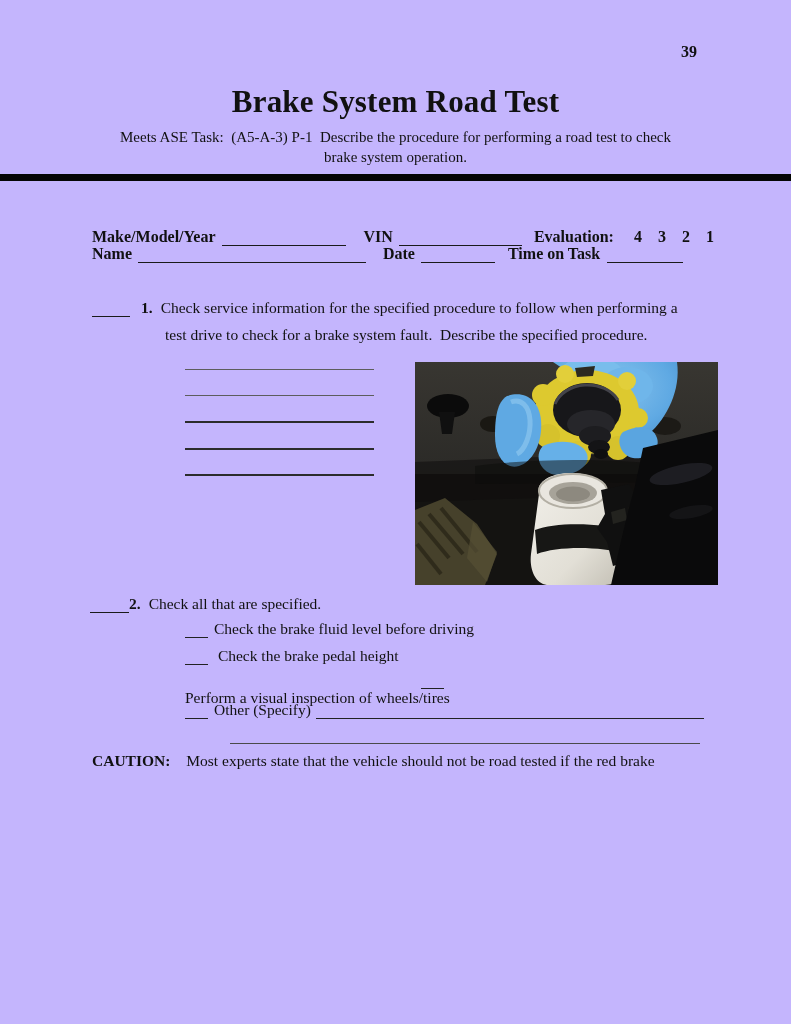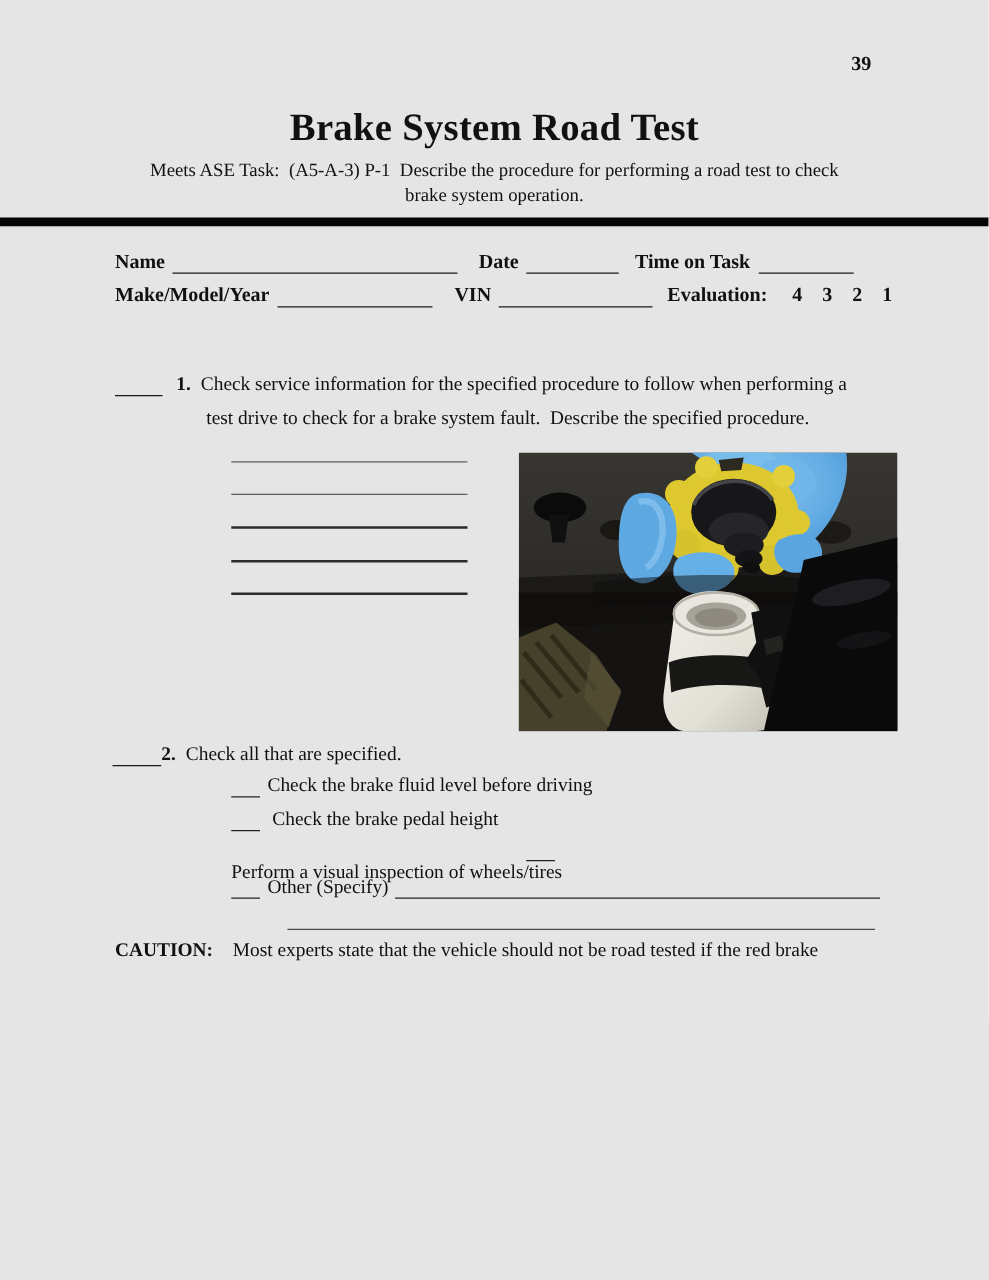--- a/index.html
+++ b/index.html
@@ -5,7 +5,7 @@
   * { margin:0; padding:0; box-sizing:border-box; }
   html,body { background:#ffffff; }
   .page {
-    position:relative; width:791px; height:1024px; background:#e5e5e5;
+    position:relative; width:791px; height:1024px; background:#c4b5fd;
     font-family:"Liberation Serif", serif; color:#111; overflow:hidden;
   }
   .t { white-space:pre-wrap; }

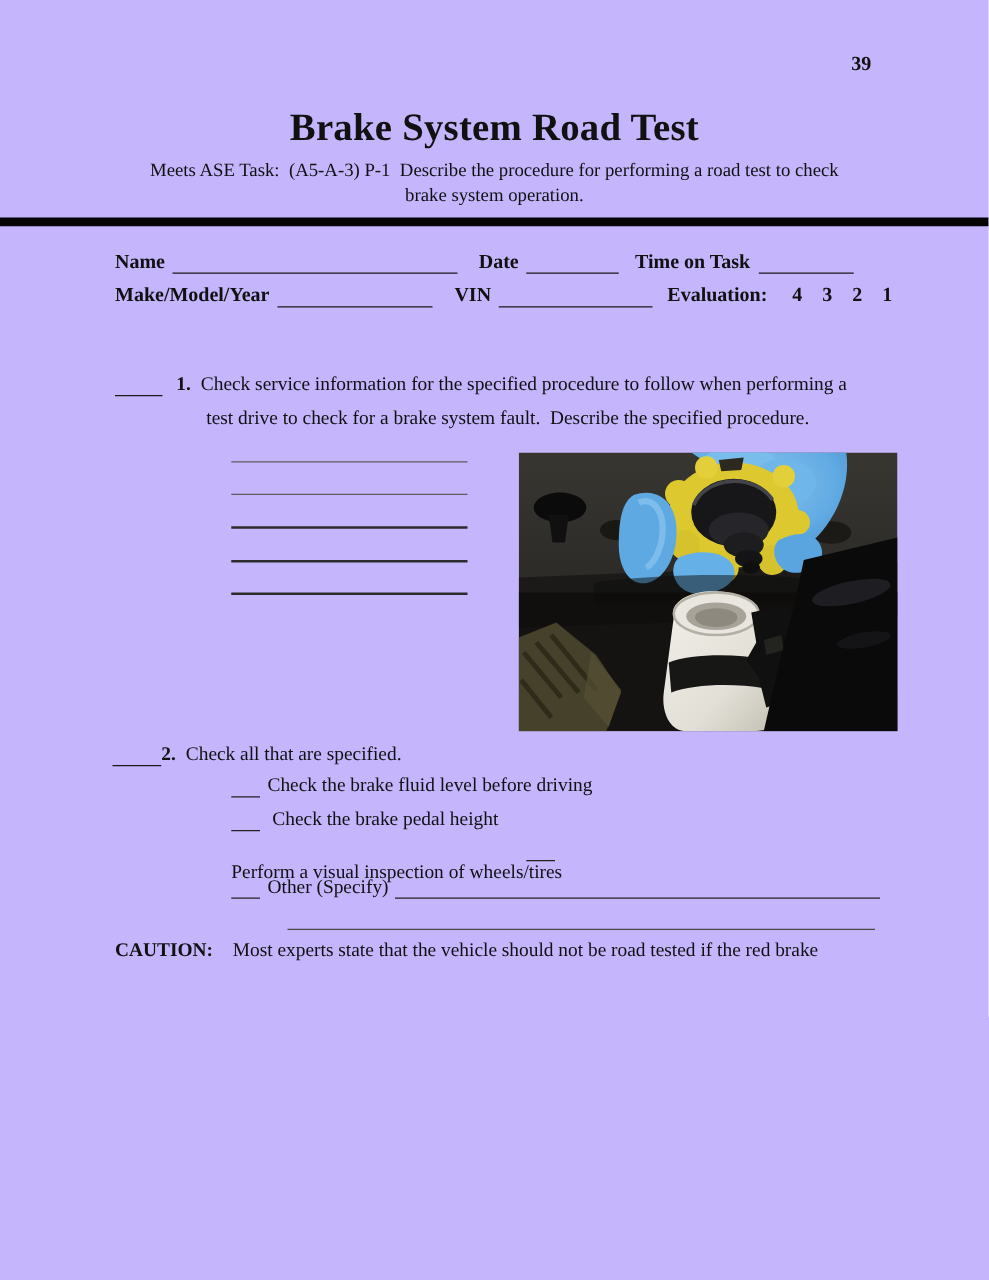--- a/index.html
+++ b/index.html
@@ -63,7 +63,7 @@
     <span class="blank" style="width:228px; margin-left:6px;"></span>
     <span class="lbl t" style="margin-left:17px;">Date</span>
     <span class="blank" style="width:74px; margin-left:6px;"></span>
-    <span class="lbl t" style="margin-left:13px;">Time on Task</span>
+    <span class="lbl t" style="margin-left:13px;margin-top:44px;">Time on Task</span>
     <span class="blank" style="width:76px; margin-left:7px;"></span>
   </div>
 

